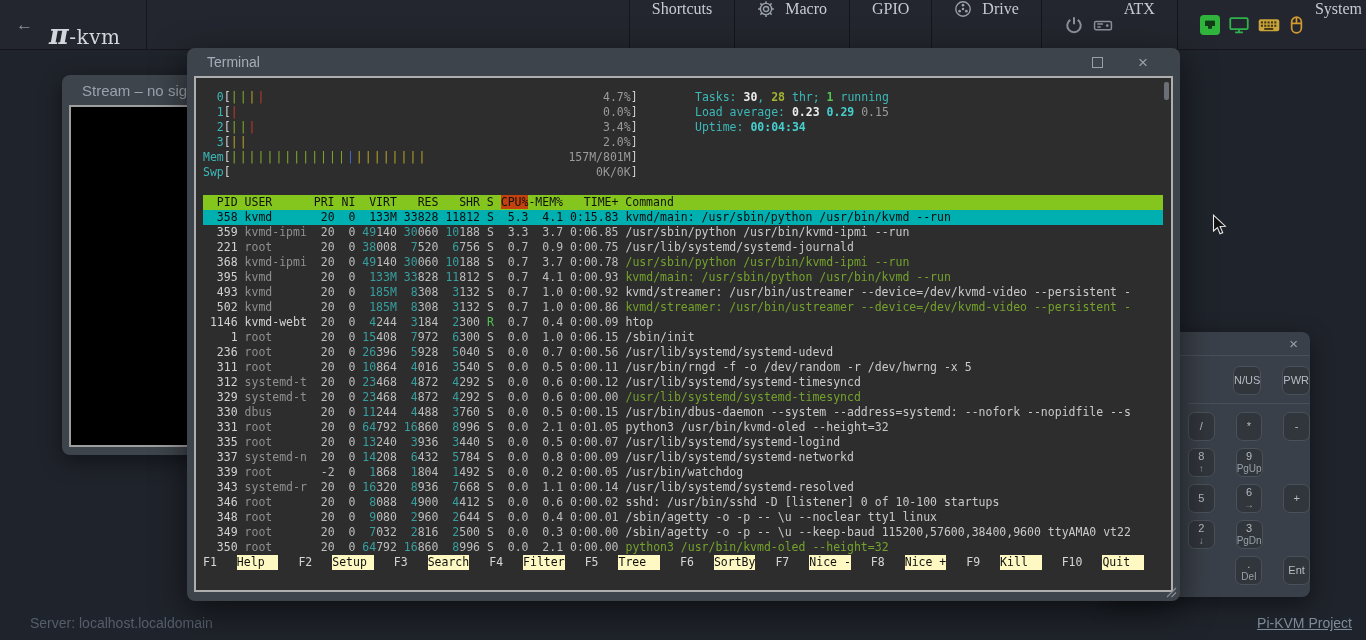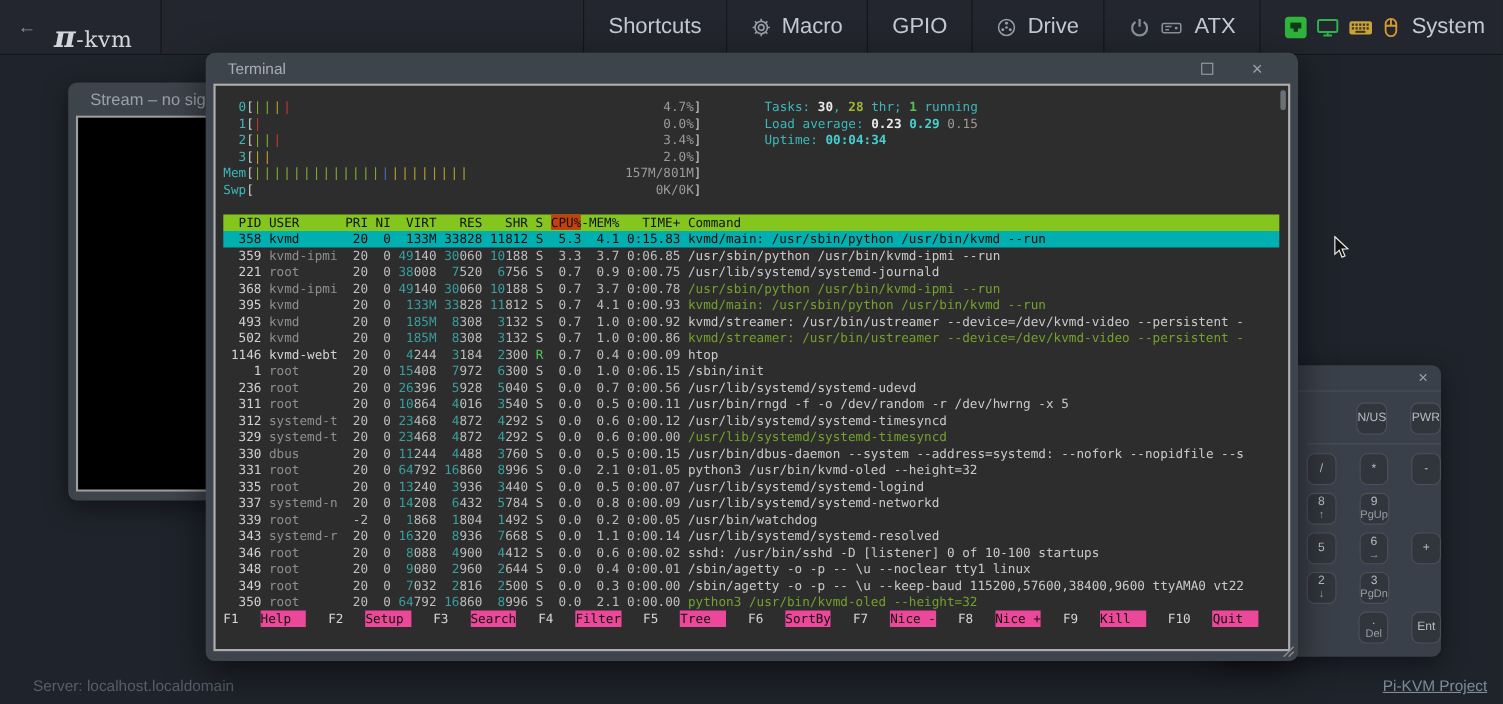--- a/index.html
+++ b/index.html
@@ -18,8 +18,8 @@
   .logo{font-family:"DejaVu Serif","Liberation Serif",serif;color:#d3d6dc;font-size:20px;letter-spacing:.5px;margin-top:20px;}
   .logo .pi{font-style:italic;font-weight:bold;font-size:27px;}
   .nav-spacer{flex:1;}
-  .nav-item{display:flex;align-items:center;gap:10px;padding:0 22px;border-left:1px solid #14161b;
-    color:#c6cbd3;font-size:20px;}
+  .nav-item{display:flex;gap:10px;padding:0 22px;border-left:1px solid #14161b;
+    color:#c6cbd3;font-size:16px;font-family:Liberation Serif, serif;}
   .nav-item:last-child{padding-right:16px;}
   .nav-item .iconrow{display:flex;align-items:center;gap:8px;}
   .nav-item svg{display:block;}

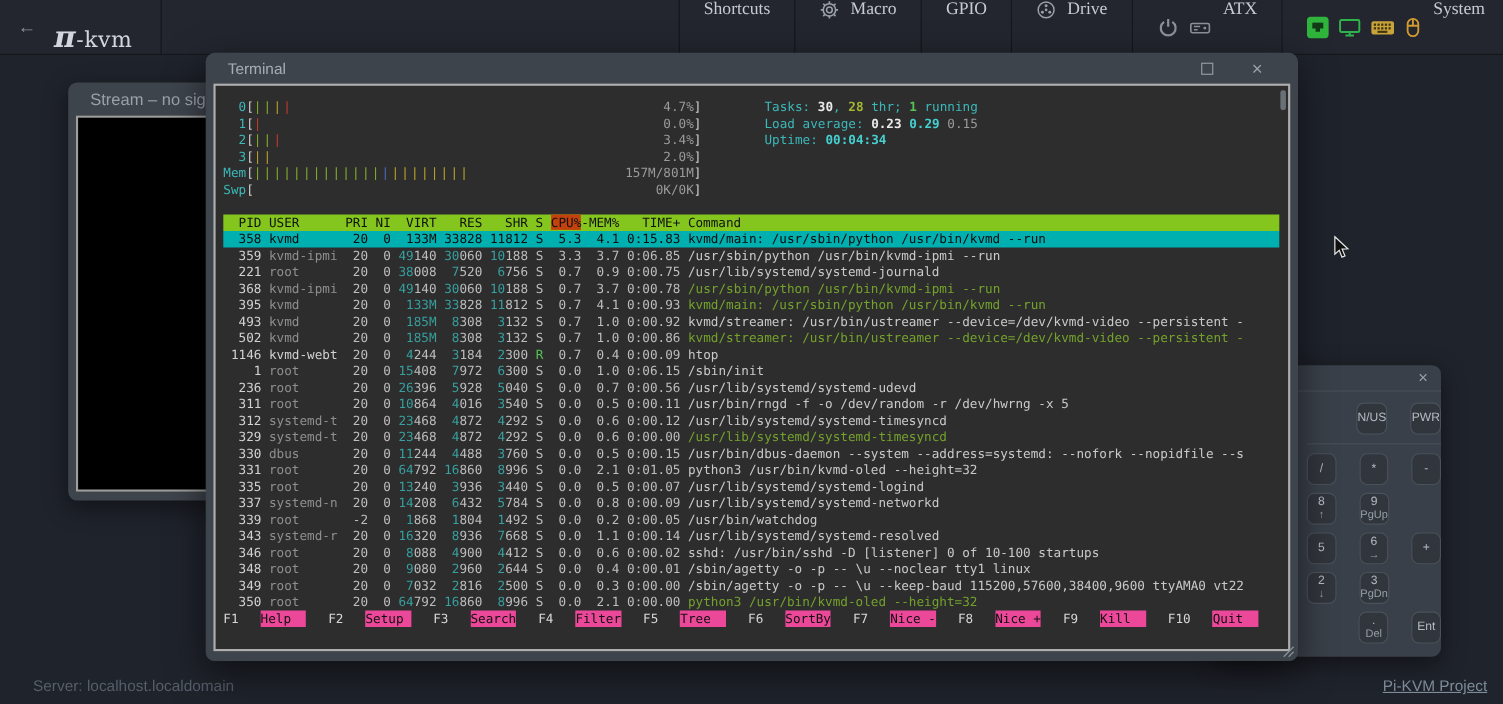--- a/index.html
+++ b/index.html
@@ -20,7 +20,7 @@
   .nav-spacer{flex:1;}
   .nav-item{display:flex;gap:10px;padding:0 22px;border-left:1px solid #14161b;
     color:#c6cbd3;font-size:16px;font-family:Liberation Serif, serif;}
-  .nav-item:last-child{padding-right:16px;}
+  .nav-item:last-child{padding-right:4px;}
   .nav-item .iconrow{display:flex;align-items:center;gap:8px;}
   .nav-item svg{display:block;}
 

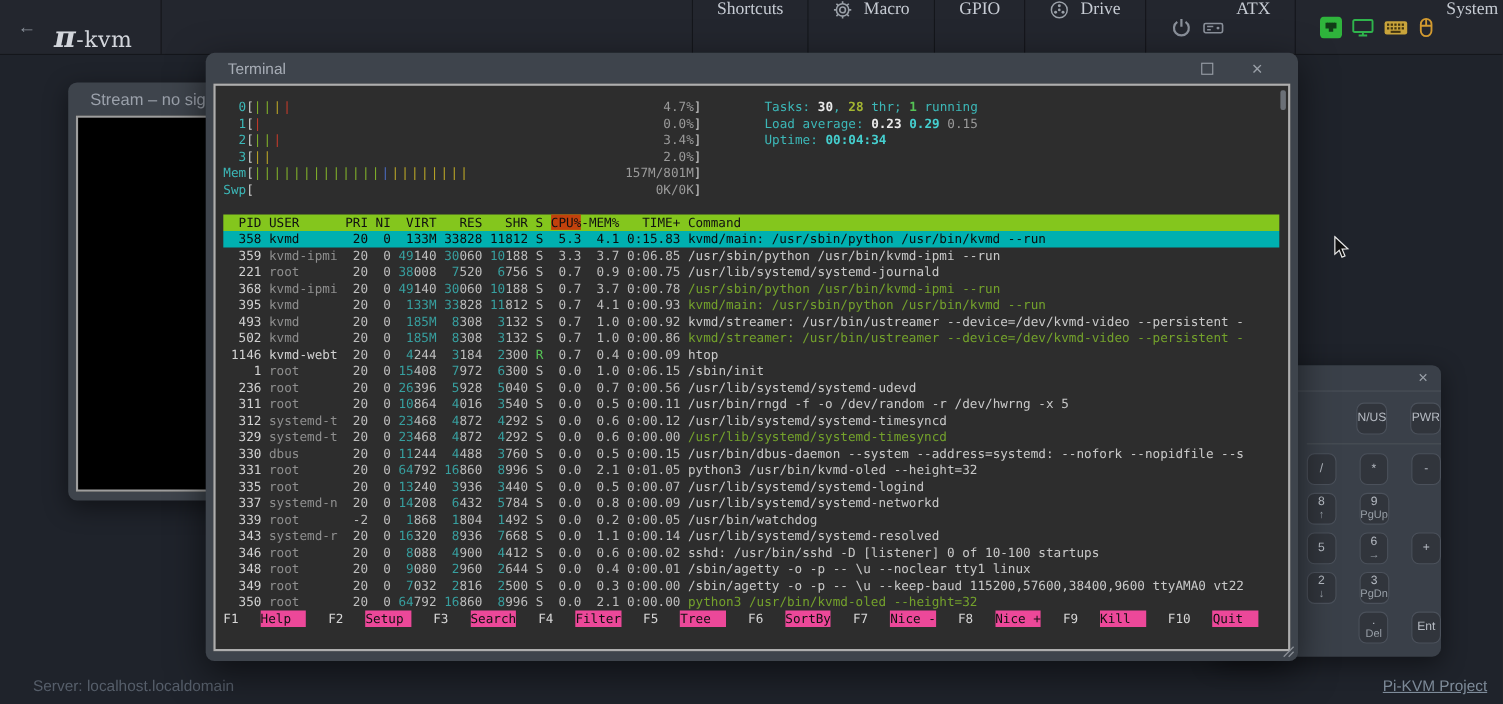--- a/index.html
+++ b/index.html
@@ -82,7 +82,7 @@
   .c-cmd{color:#c9c9c9;} .c-cmdg{color:#74a22c;} .c-R{color:#55c255;}
   .fbar{display:flex;height:15px;white-space:pre;width:100%;gap:20px;}
   .fk{color:#d6d6d6;}
-  .fl{background:#ec4899;color:#101010;}
+  .fl{background:#fef9c3;color:#101010;}
   .ffill{flex:1;background:#2cb5b5;}
 
   

